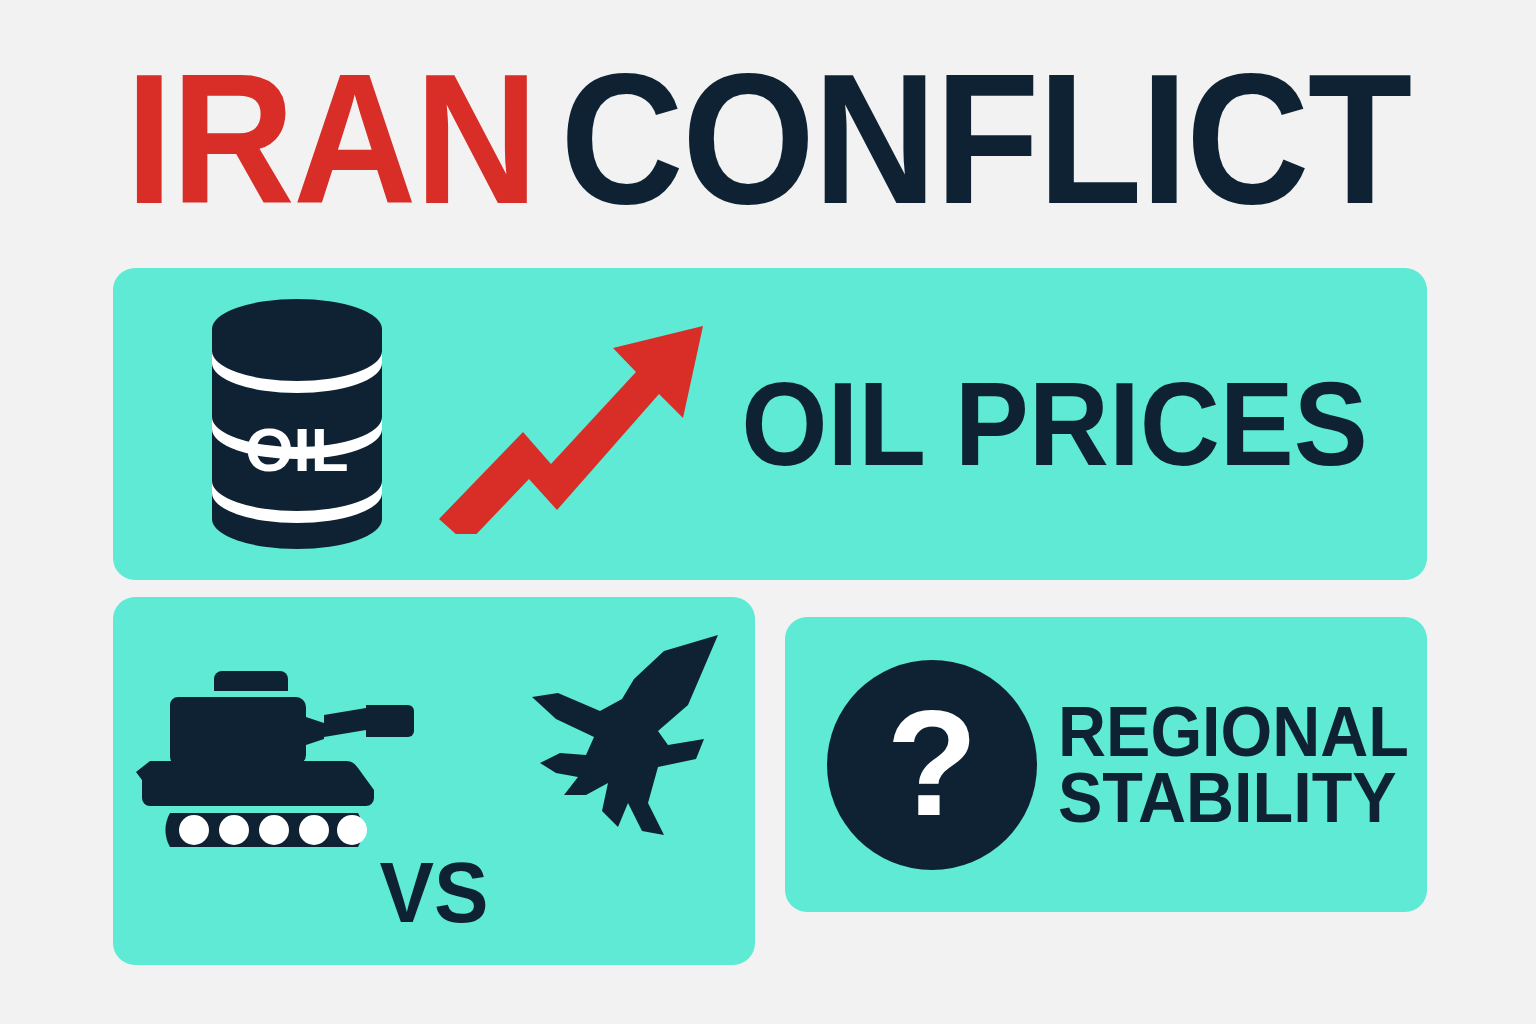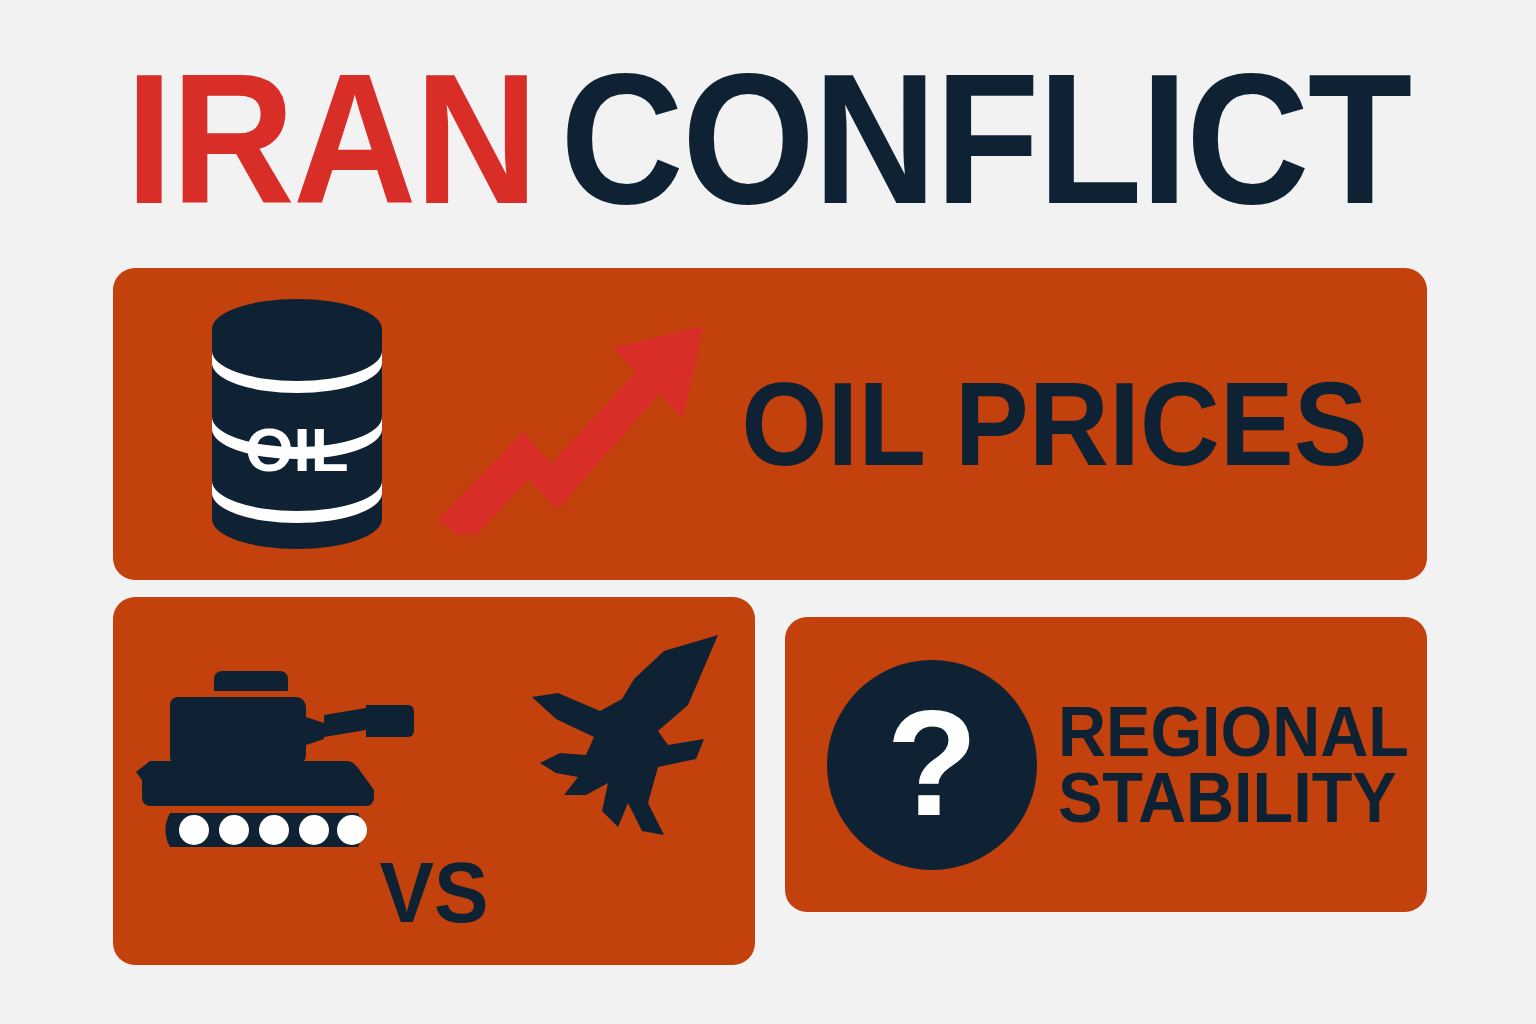--- a/index.html
+++ b/index.html
@@ -44,7 +44,7 @@
   
   .card {
     position: absolute;
-    background: #c2410c;
+    background: #5eead4;
     border-radius: 22px;
   }
   #card-oil {

